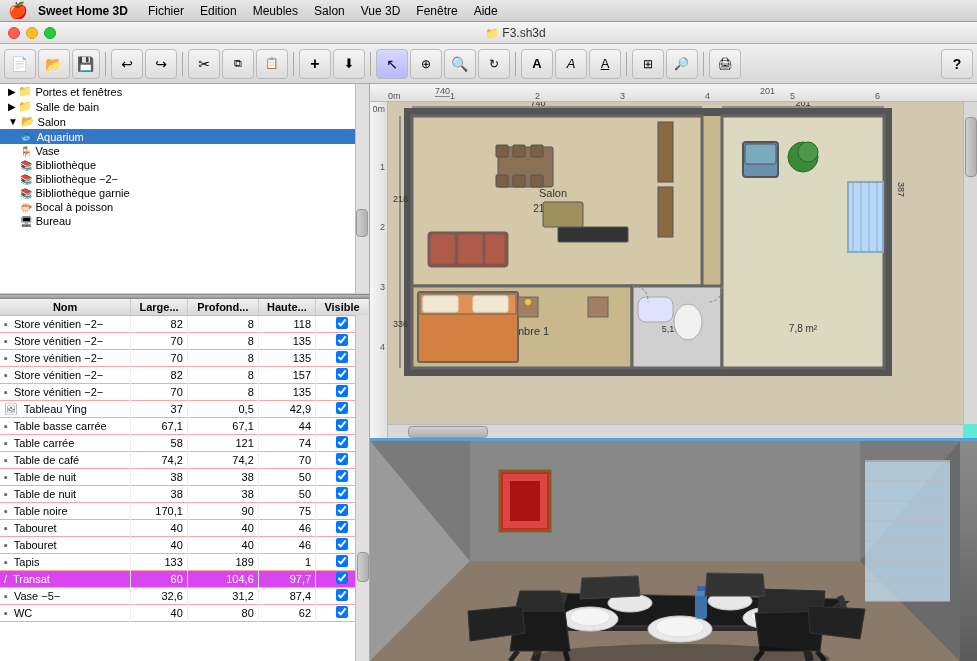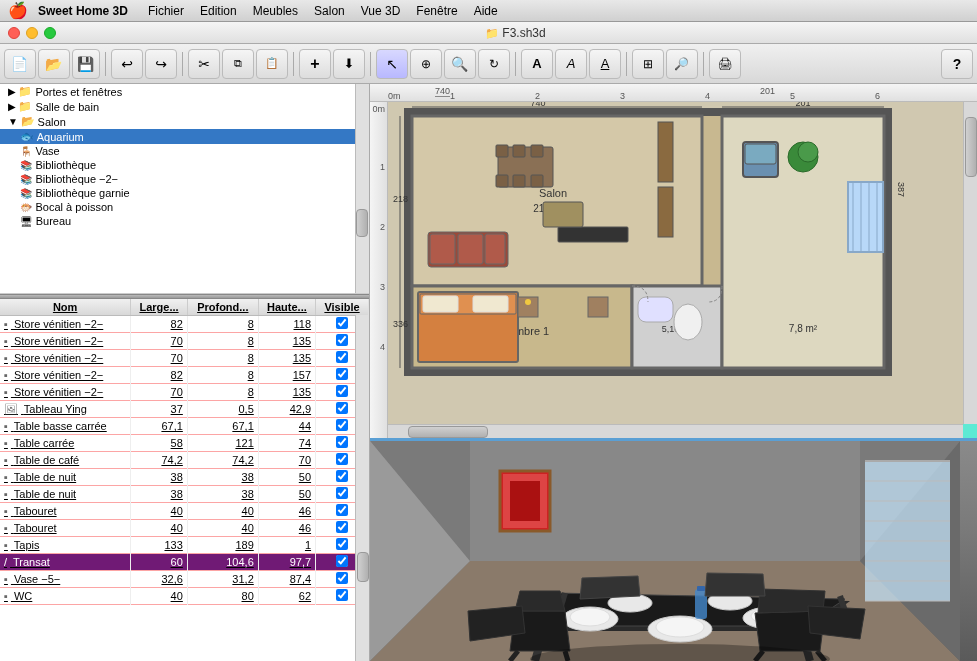--- a/index.html
+++ b/index.html
@@ -80,7 +80,7 @@
 
     
     #data-table-container {
-      flex: 1; overflow-y: auto; background: white; position: relative; text-decoration: underline;
+      flex: 1; overflow-y: auto; background: white; position: relative;
     }
     #data-table {
       width: 100%; border-collapse: collapse;

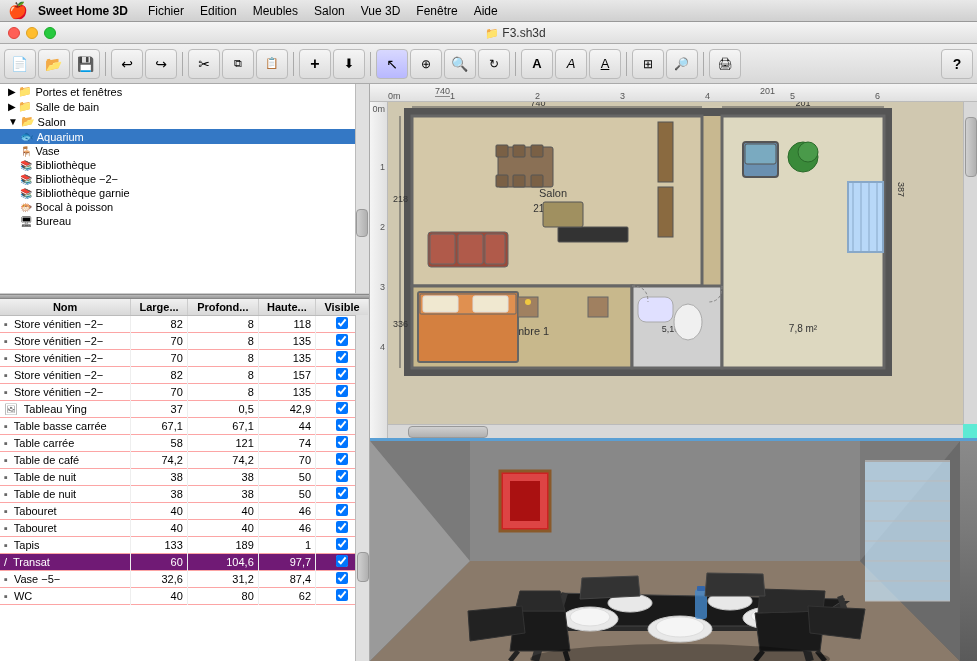--- a/index.html
+++ b/index.html
@@ -445,6 +445,18 @@
             <tr>
     <td>
       <span style="color:#666; margin-right:3px;">▪</span>
+      <span>Table noire</span>
+    </td>
+    <td class="td-num">170,1</td>
+    <td class="td-num">90</td>
+    <td class="td-num">75</td>
+    <td class="checkbox-cell">
+      <input type="checkbox" checked="" style="width: 12px; height: 12px;">
+    </td>
+  </tr>
+            <tr>
+    <td>
+      <span style="color:#666; margin-right:3px;">▪</span>
       <span>Tabouret</span>
     </td>
     <td class="td-num">40</td>

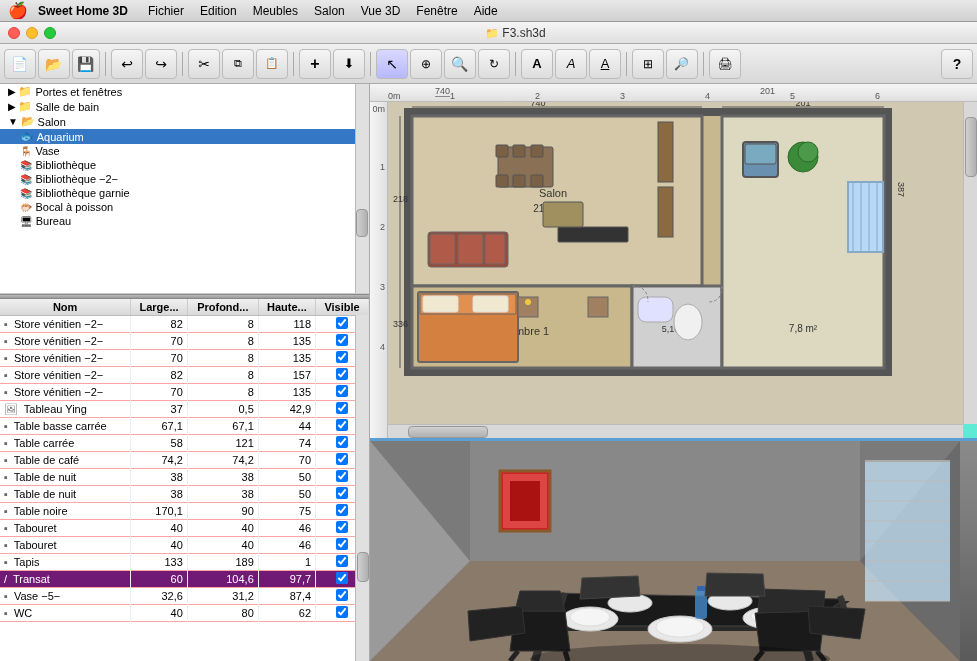--- a/index.html
+++ b/index.html
@@ -93,7 +93,7 @@
       position: sticky; top: 0; z-index: 1; white-space: nowrap;
     }
     #data-table tbody tr { border-bottom: 1px solid #fca5a5; }
-    #data-table tbody tr.selected { background: #701a75; color: white; }
+    #data-table tbody tr.selected { background: #d946ef; color: white; }
     #data-table td {
       padding: 1px 4px; font-size: 11px; border-right: 1px solid #eee;
       white-space: nowrap;

